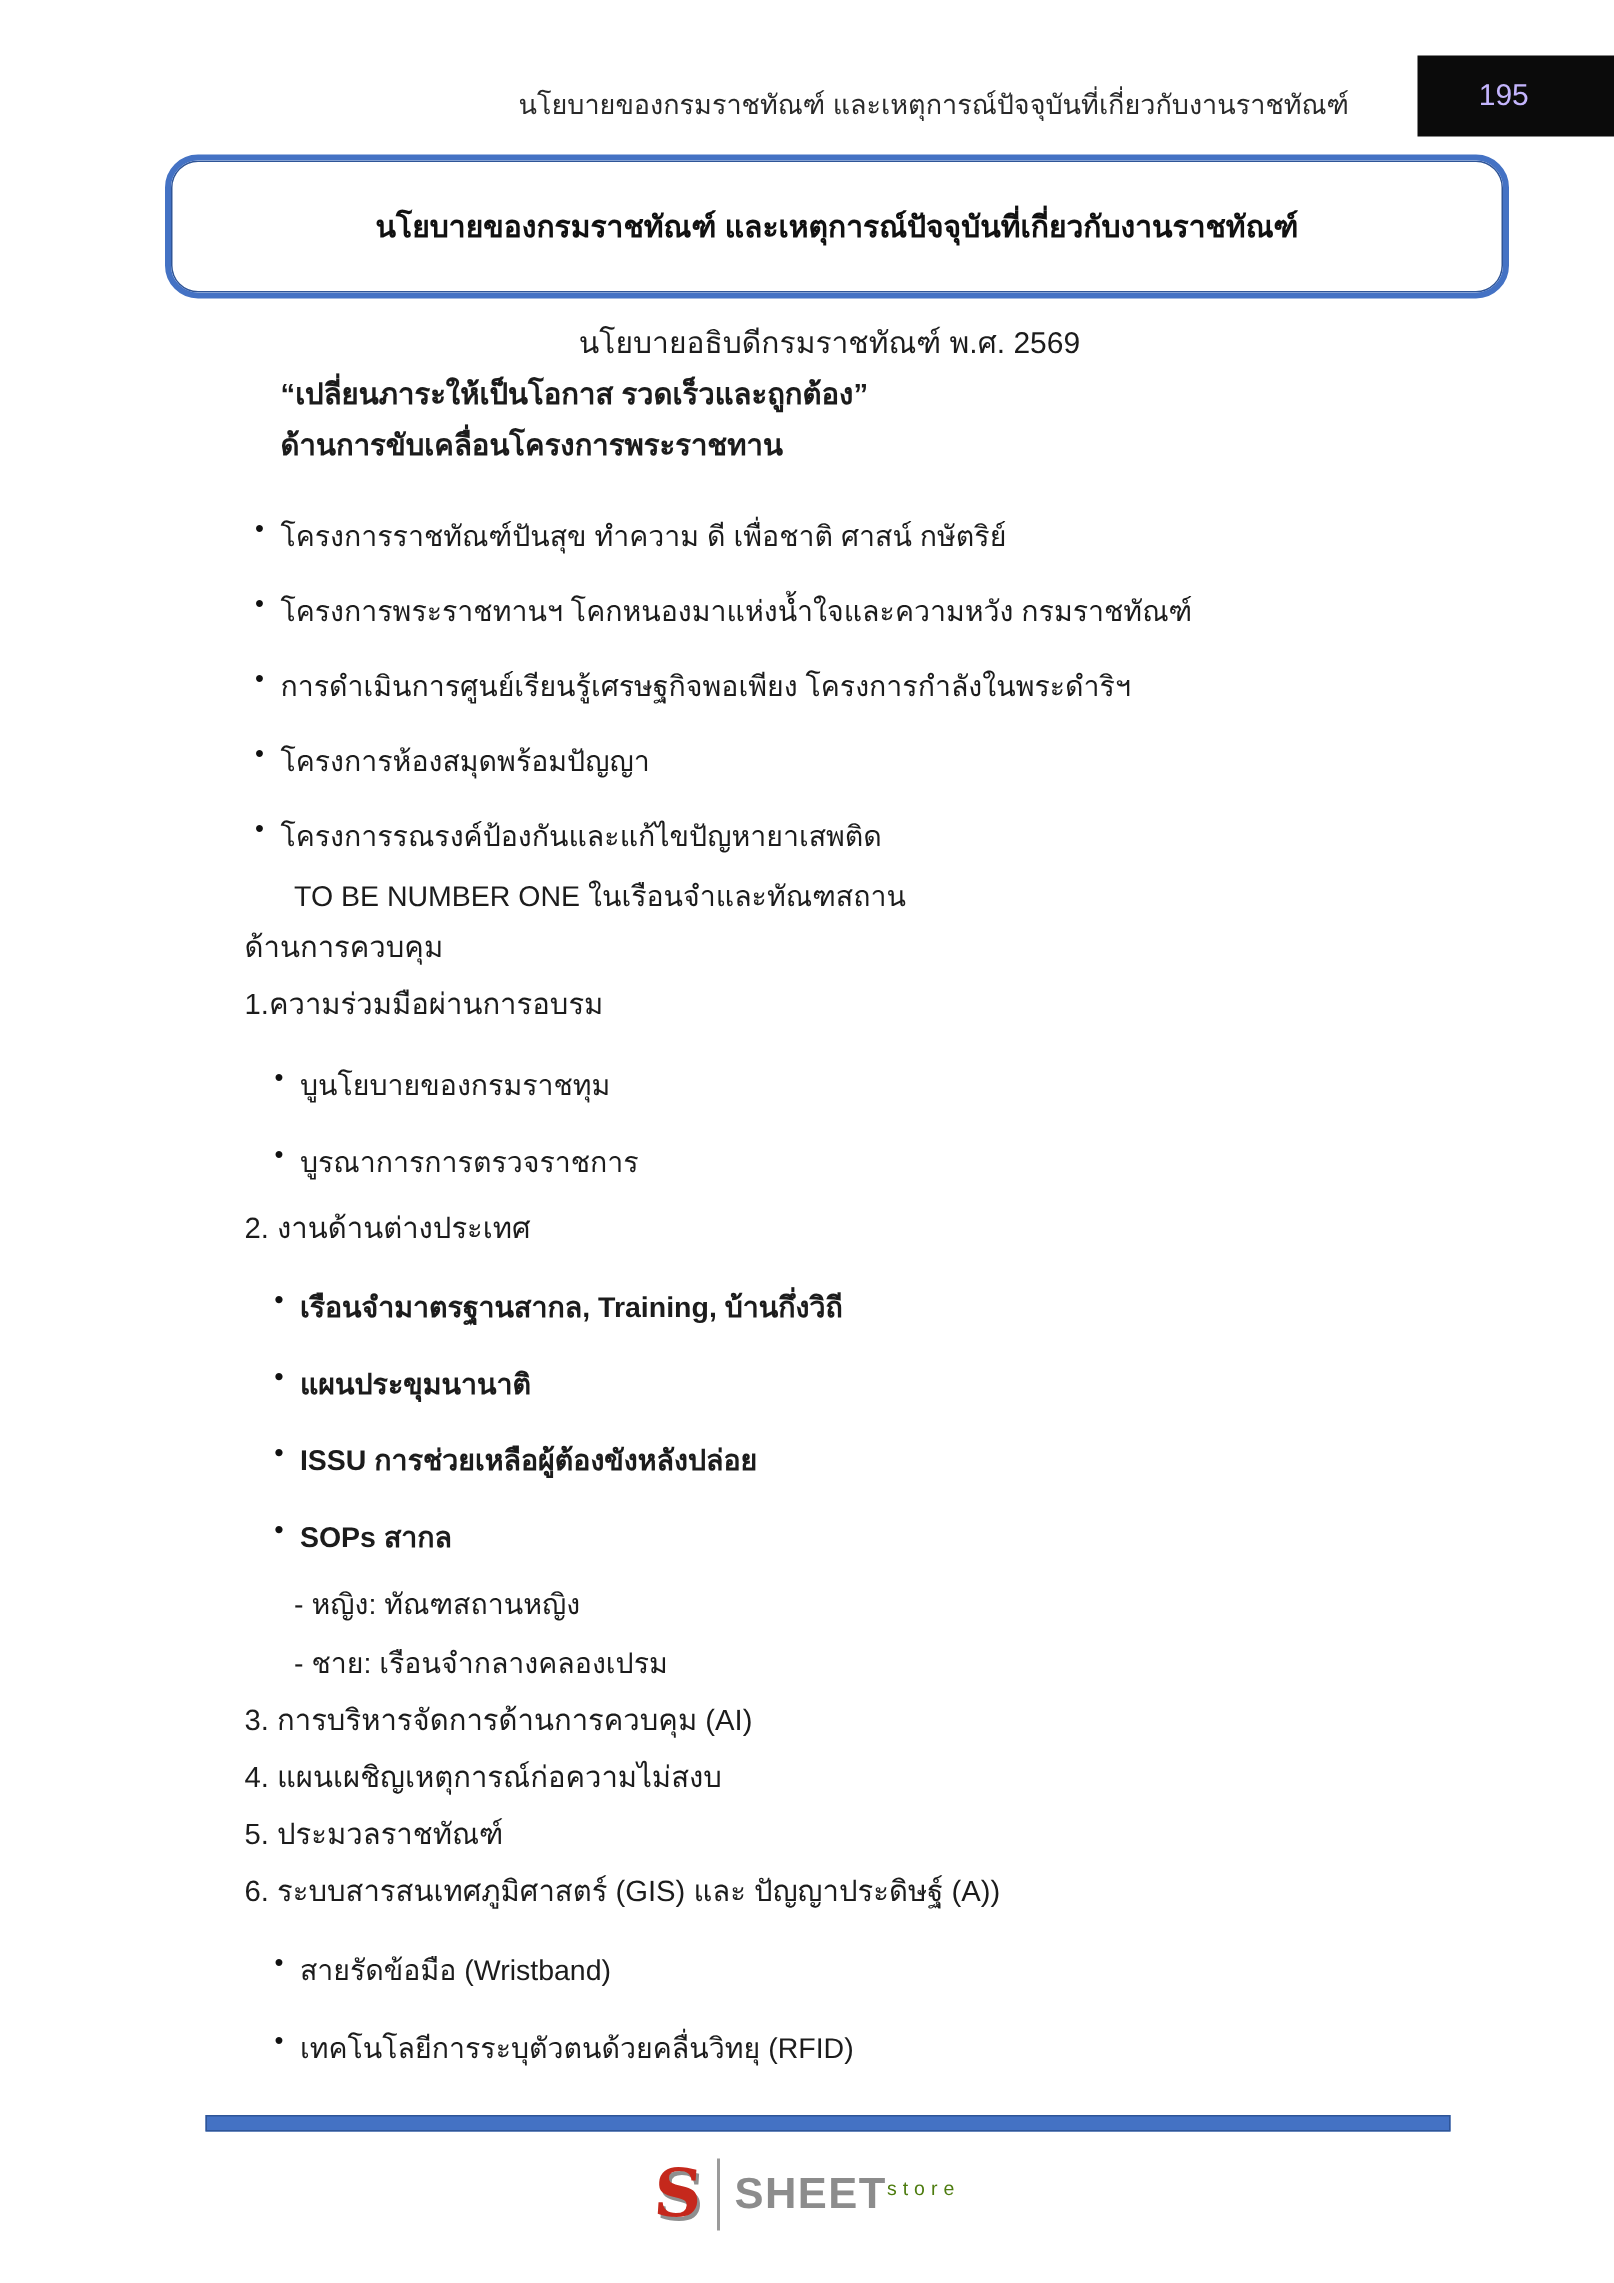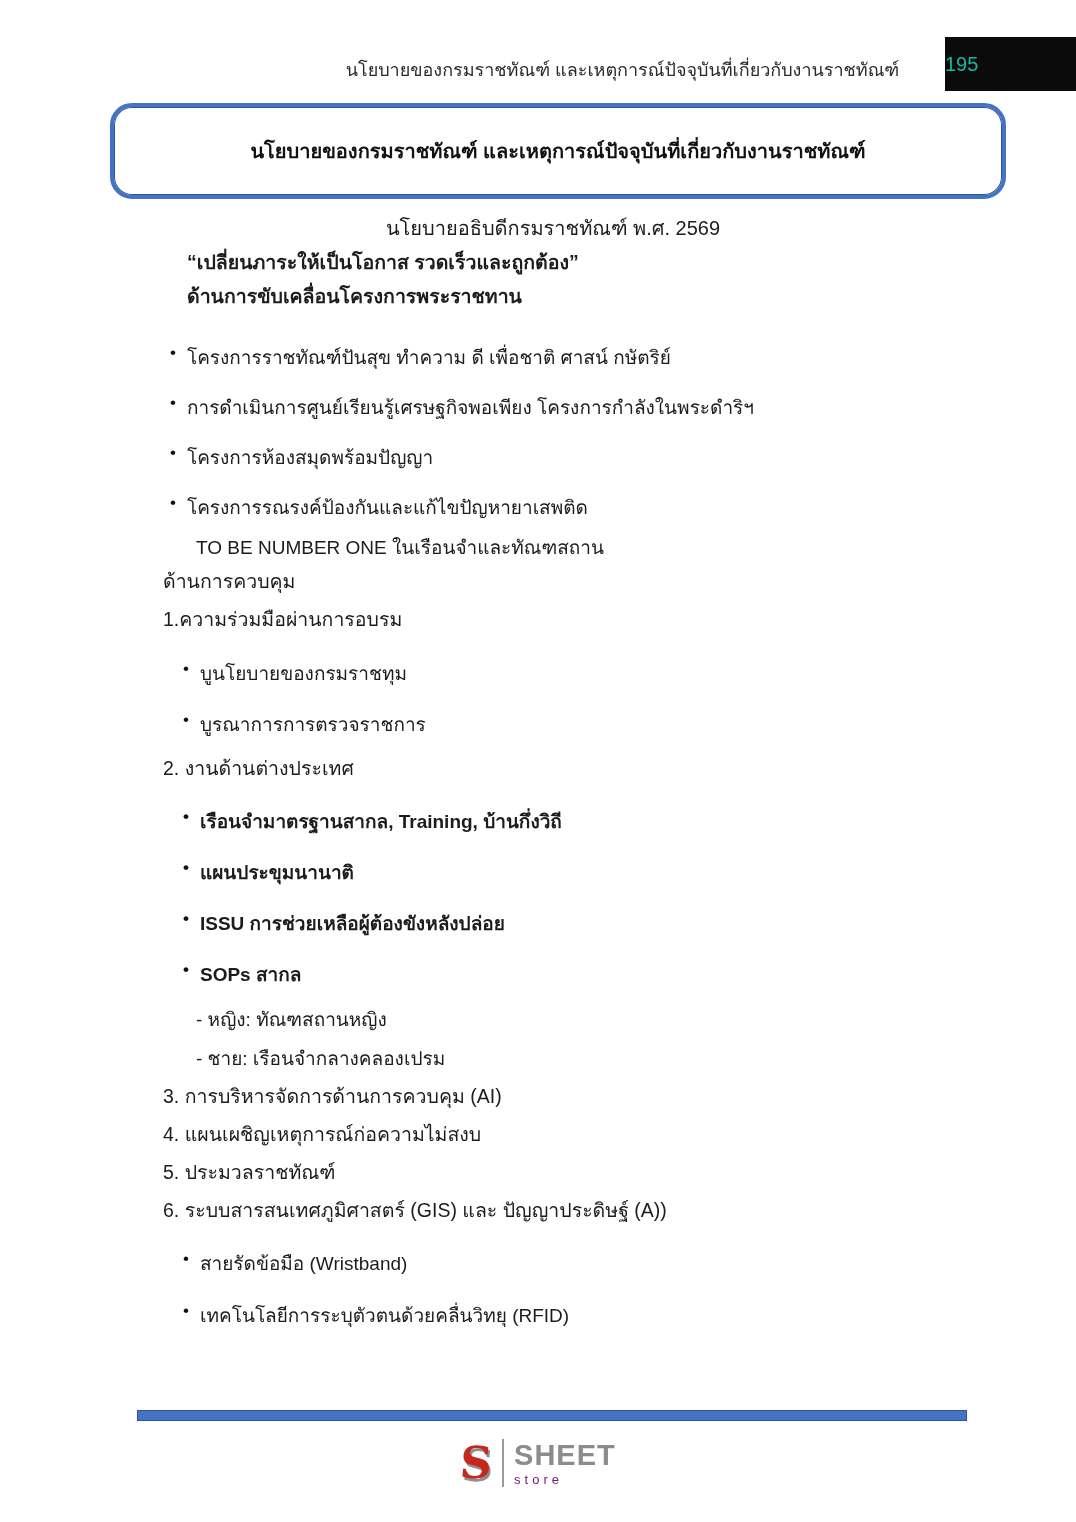--- a/index.html
+++ b/index.html
@@ -15,8 +15,8 @@
   }
   .page-badge {
     position:absolute; top:37px; right:0; width:131px; height:54px;
-    background:#0b0b0b; color:#14b8a6;
-    display:flex; align-items:center; justify-content:flex-start;
+    background:#0b0b0b; color:#c4b5fd;
+    display:flex; align-items:center; justify-content:center;
     padding-right:16px; box-sizing:border-box; font-size:20px;
   }
 

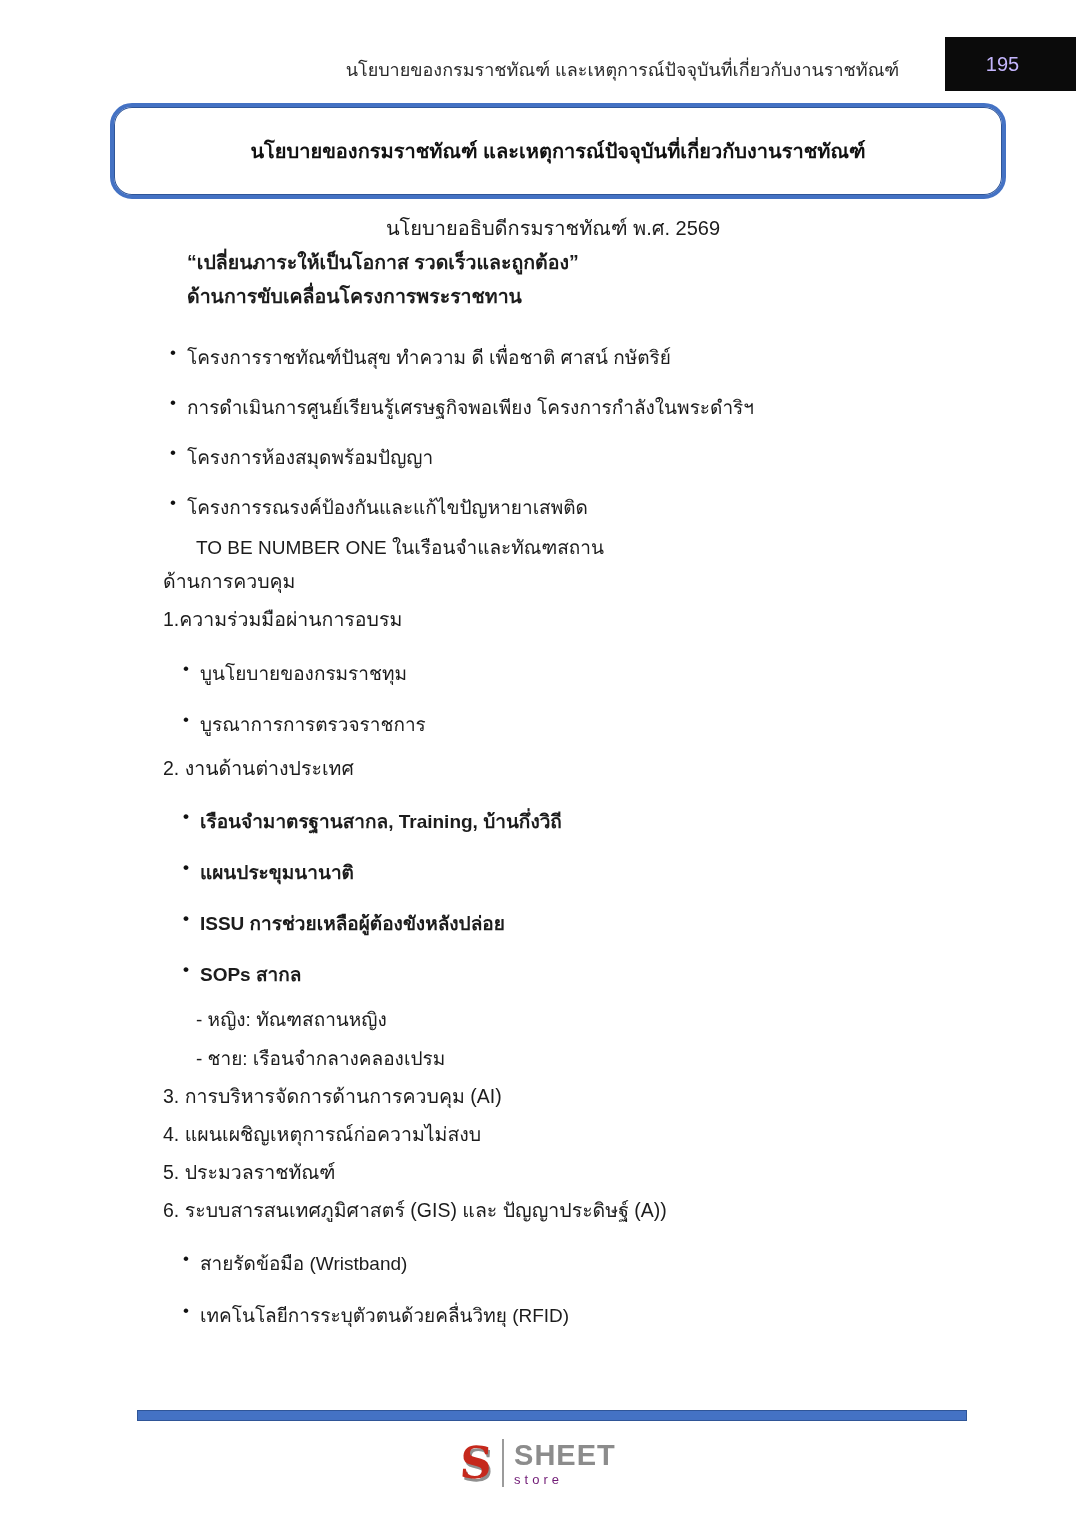--- a/index.html
+++ b/index.html
@@ -96,6 +96,7 @@
 
     <div class="bullets grp1">
       <div class="bullet">โครงการราชทัณฑ์ปันสุข ทำความ ดี เพื่อชาติ ศาสน์ กษัตริย์</div>
+      <div class="bullet">โครงการพระราชทานฯ โคกหนองมาแห่งน้ำใจและความหวัง กรมราชทัณฑ์</div>
       <div class="bullet">การดำเมินการศูนย์เรียนรู้เศรษฐกิจพอเพียง โครงการกำลังในพระดำริฯ</div>
       <div class="bullet">โครงการห้องสมุดพร้อมปัญญา</div>
       <div class="bullet">โครงการรณรงค์ป้องกันและแก้ไขปัญหายาเสพติด</div>

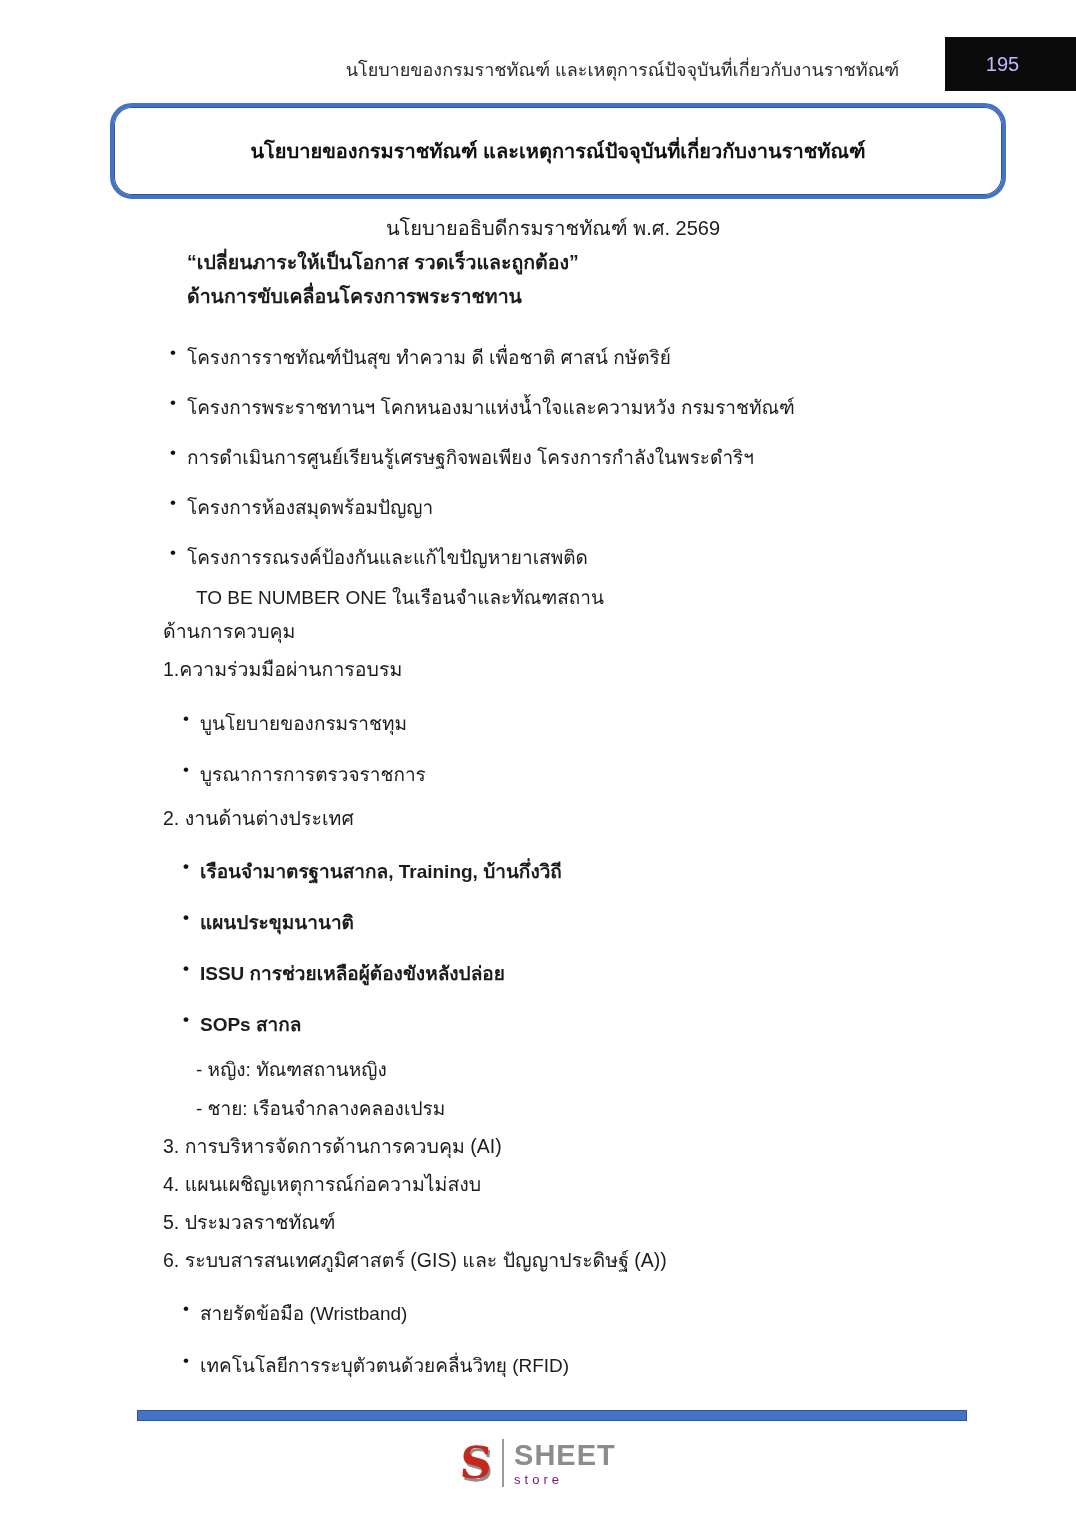--- a/index.html
+++ b/index.html
@@ -66,7 +66,7 @@
     transform:skewX(-4deg);
   }
   .logo-divider { width:2px; height:48px; background:#9b9b9b; }
-  .logo-text { display:flex; flex-direction:column; line-height:1; }
+  .logo-text { display:flex; flex-direction:row; line-height:1; }
   .logo-name {
     font-size:29px; font-weight:bold; color:#8c8c8c; letter-spacing:1px;
   }

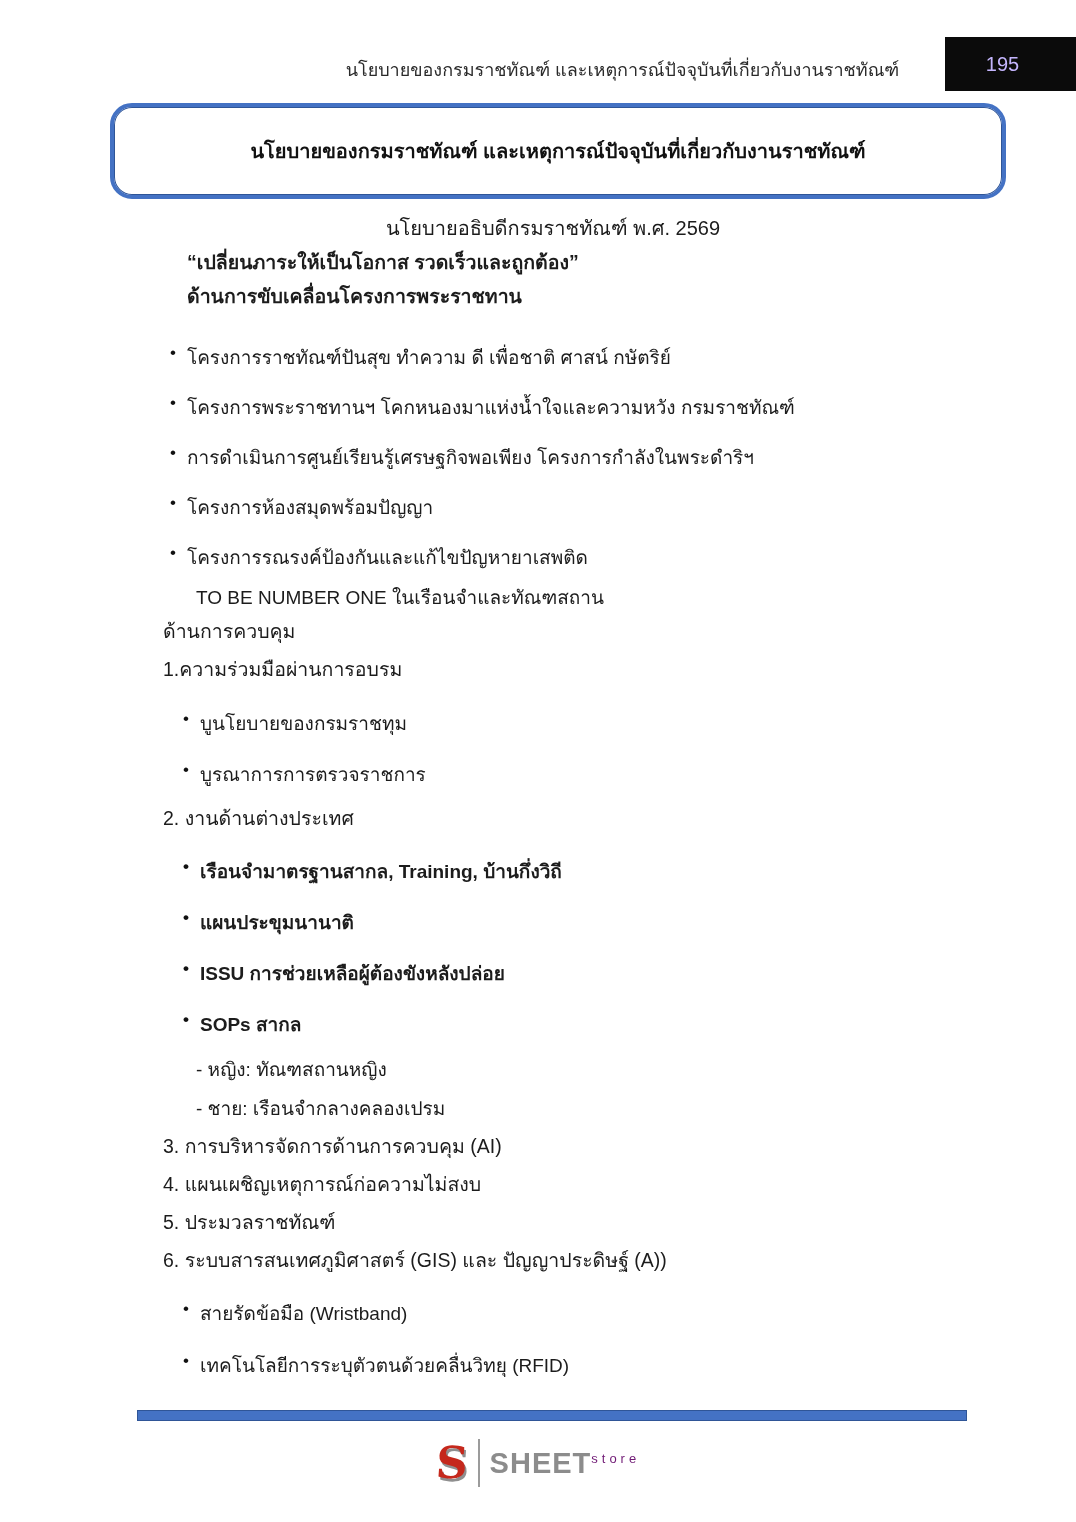--- a/index.html
+++ b/index.html
@@ -71,7 +71,7 @@
     font-size:29px; font-weight:bold; color:#8c8c8c; letter-spacing:1px;
   }
   .logo-sub {
-    font-size:13px; color:#701a75; letter-spacing:4px; margin-top:3px;
+    font-size:13px; color:#4d7c0f; letter-spacing:4px; margin-top:3px;
   }
 </style>
 </head>

